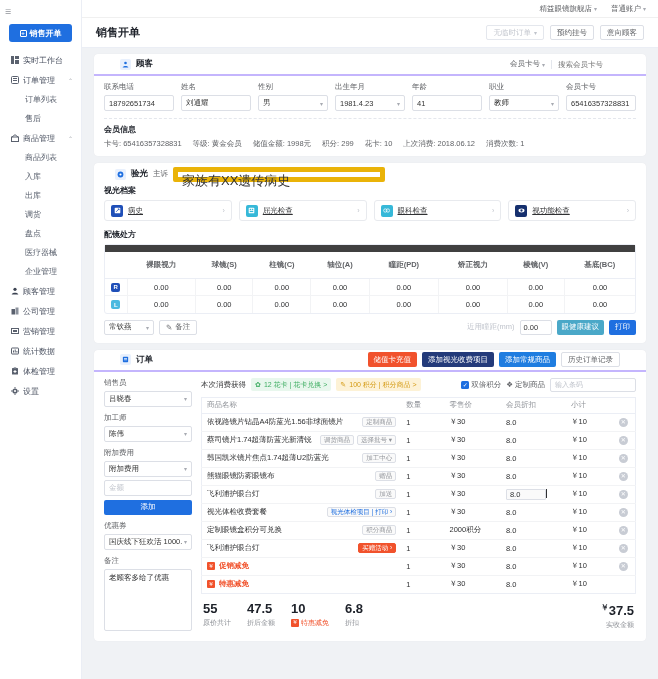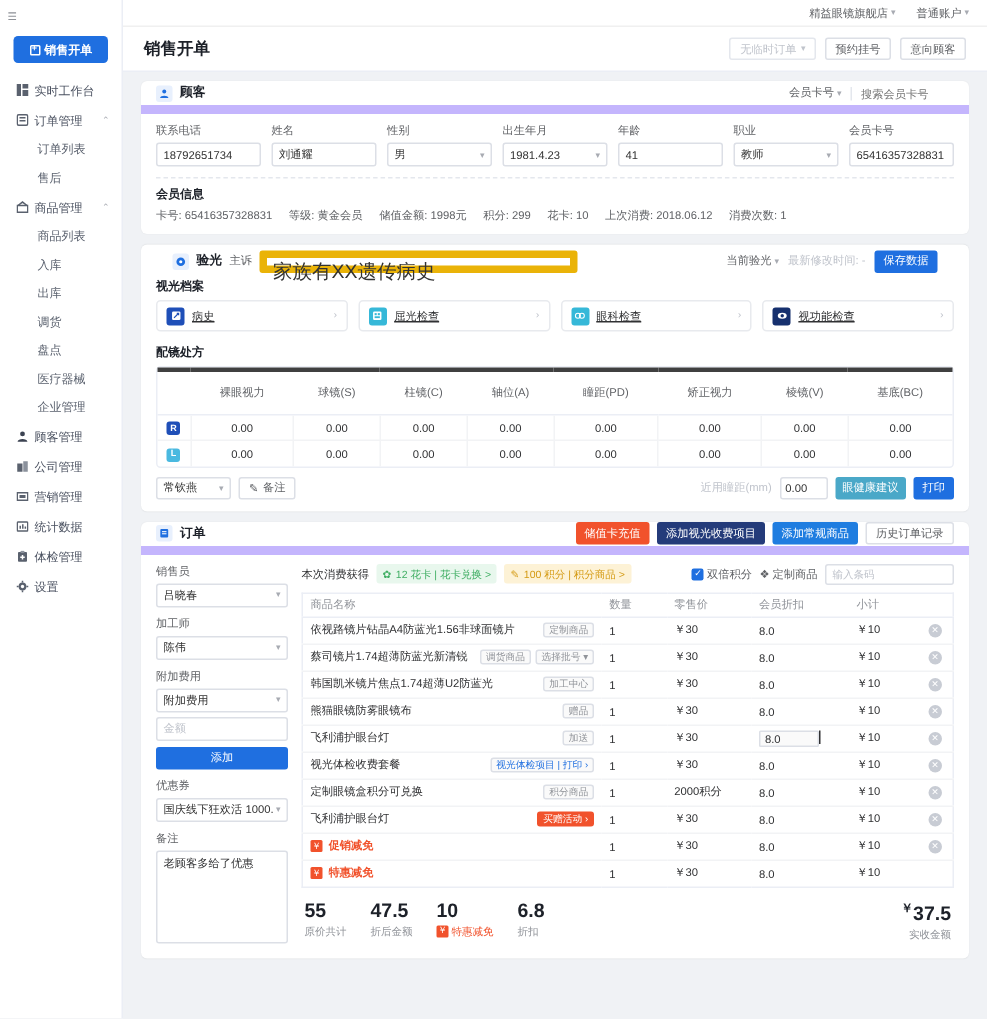--- a/index.html
+++ b/index.html
@@ -73,8 +73,8 @@
     box-shadow: 0 0 1px rgba(0,0,0,.08);
   }
   .card-head {
-    height: 22px; display: flex; align-items: center; padding: 0 10px;
-    border-bottom: 6px solid #c4b5fd; gap: 5px;
+    height: 22px; display: flex; align-items: center; padding: 0 26px;
+    border-bottom: 2px solid #c4b5fd; gap: 5px;
   }
   .card-badge {
     width: 11px; height: 11px; border-radius: 2px; background: #e8f0fd;

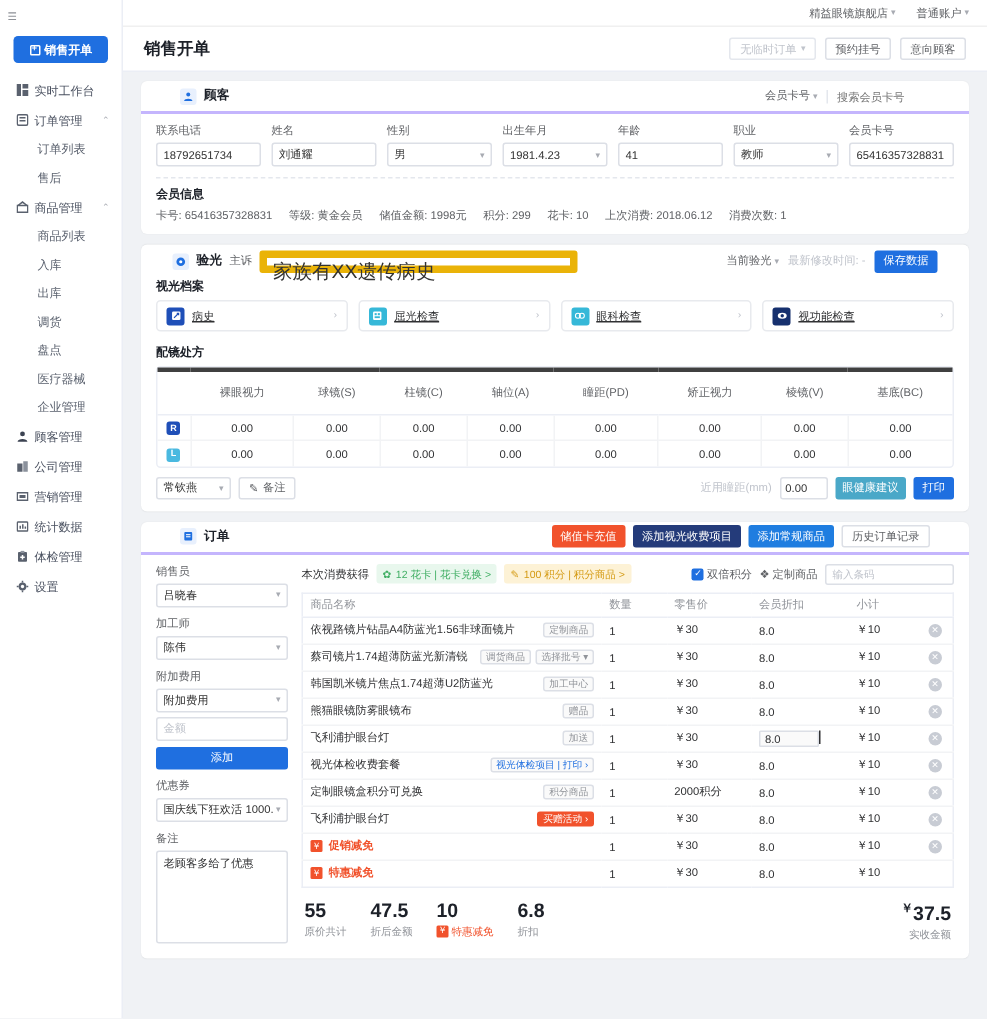--- a/index.html
+++ b/index.html
@@ -528,14 +528,6 @@
           <span class="label-sm">主诉</span>
           <div class="opt-input">
             <span>家族有XX遗传病史</span>
-          </div>
-          <div class="card-head-right">
-            <div class="topbar-item">
-              <span>当前验光</span>
-              <span class="dn">▾</span>
-            </div>
-            <span class="muted-sm">最新修改时间: -</span>
-            <button class="btn-primary">保存数据</button>
           </div>
         </div>
 

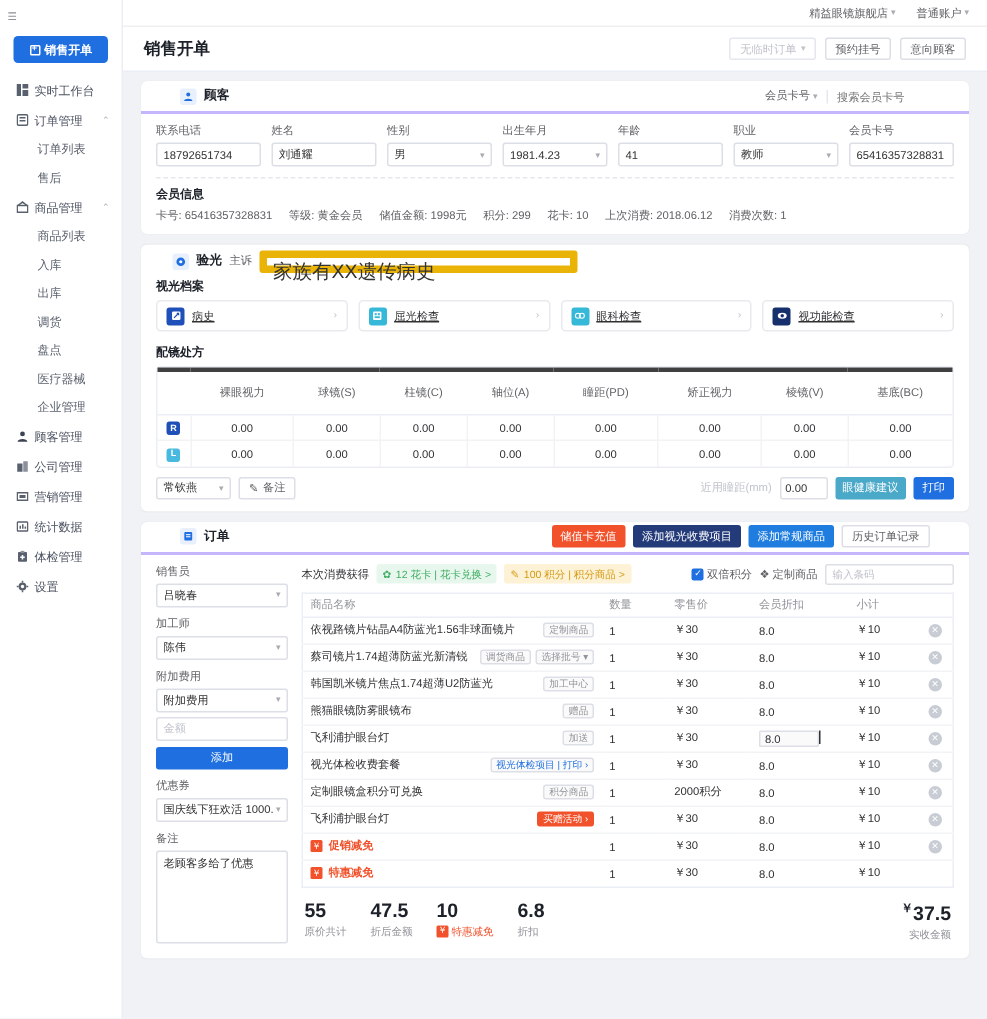--- a/index.html
+++ b/index.html
@@ -143,8 +143,8 @@
   }
   table.rx { width: 100%; border-collapse: collapse; }
   table.rx th {
-    font-size: 7.5px; font-weight: normal; color: #606266; height: 30px;
-    border-top: 3px solid #404040; border-bottom: 1px solid #ebeef5; text-align: center;
+    font-size: 7.5px; font-weight: bold; color: #606266; height: 30px;
+    border-top: 7px solid #404040; border-bottom: 1px solid #ebeef5; text-align: center;
   }
   table.rx td {
     font-size: 7.5px; color: #303133; height: 17px; text-align: center;

